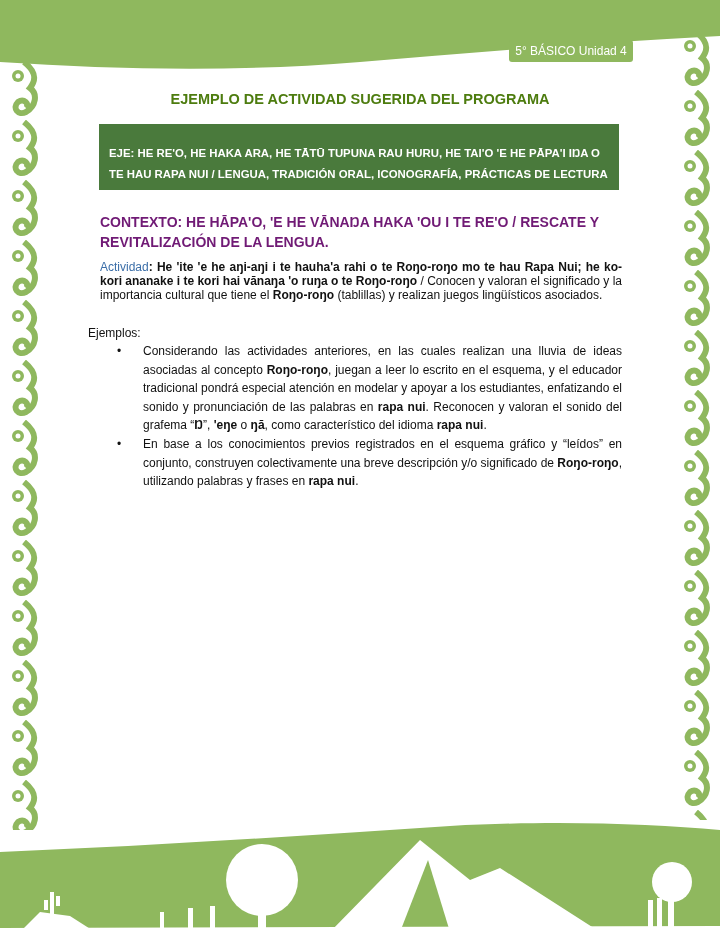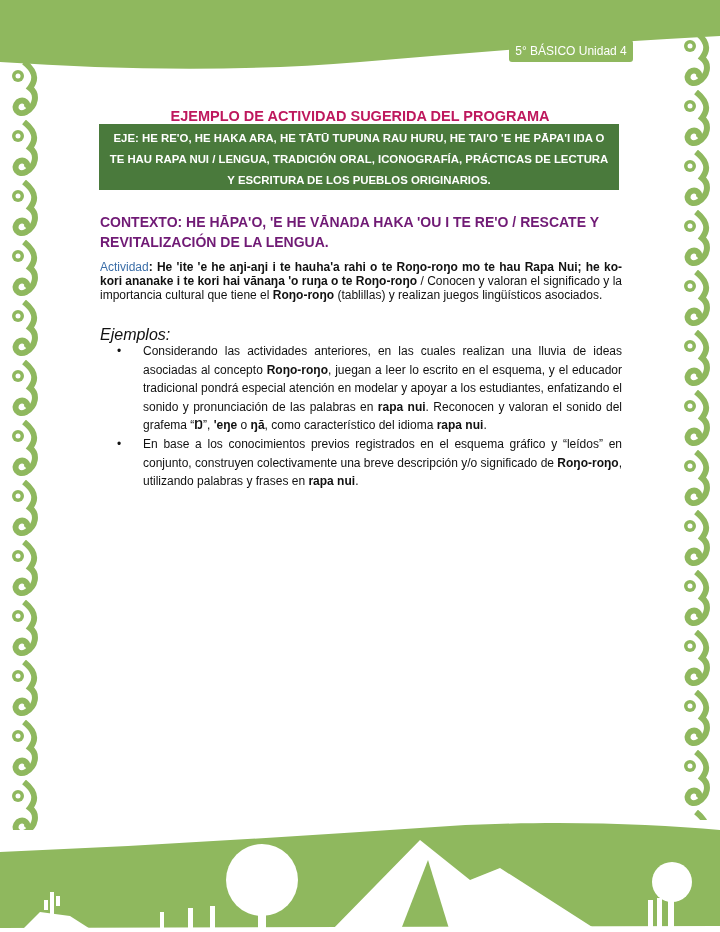--- a/index.html
+++ b/index.html
@@ -23,8 +23,8 @@
   .badge-stem { position: absolute; left: 596px; top: 28px; width: 3px; height: 14px; background:#8fb85e; }
 
   .page-title {
-    position: absolute; left: 100px; top: 108px; width: 520px; text-align: center;
-    font-weight: bold; font-size: 14.5px; color: #be185d;
+    position: absolute; left: 100px; top: 91px; width: 520px; text-align: center;
+    font-weight: bold; font-size: 14.5px; color: #4d7c0f;
   }
   .eje-box {
     position: absolute; left: 99px; top: 124px; width: 520px; height: 66px;

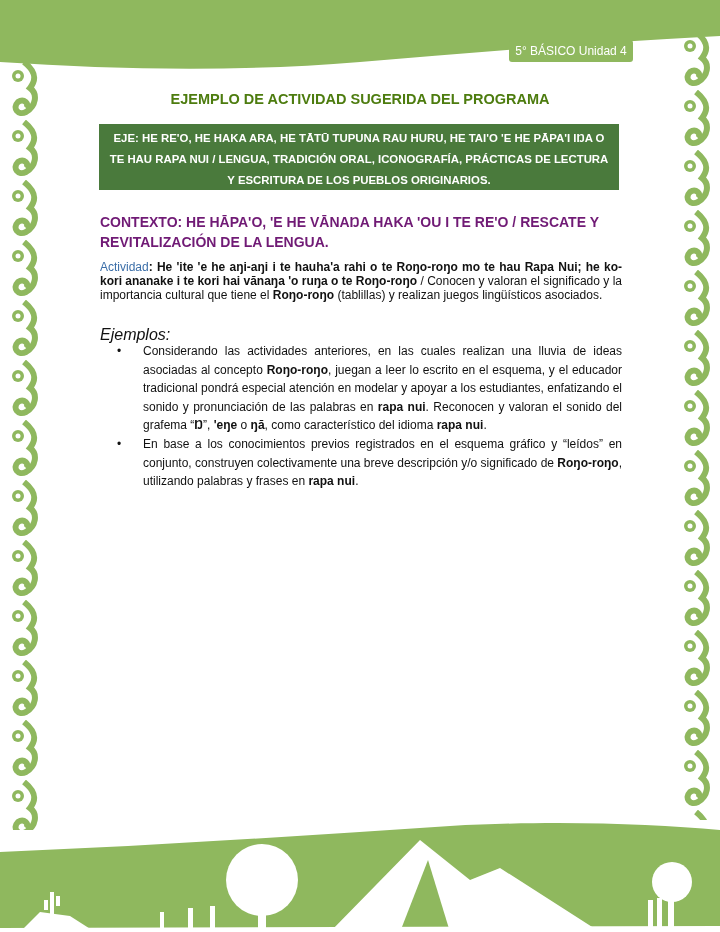--- a/index.html
+++ b/index.html
@@ -29,8 +29,8 @@
   .eje-box {
     position: absolute; left: 99px; top: 124px; width: 520px; height: 66px;
     background: #4a7a3c; color: #ffffff; box-sizing: border-box;
-    padding: 4px 10px 0 10px;
-    font-weight: bold; font-size: 11.4px; line-height: 21px; text-align: center;
+    padding: 19px 10px 0 10px;
+    font-weight: bold; font-size: 11.4px; line-height: 21px;
   }
   .context {
     position: absolute; left: 100px; top: 212px; width: 525px;

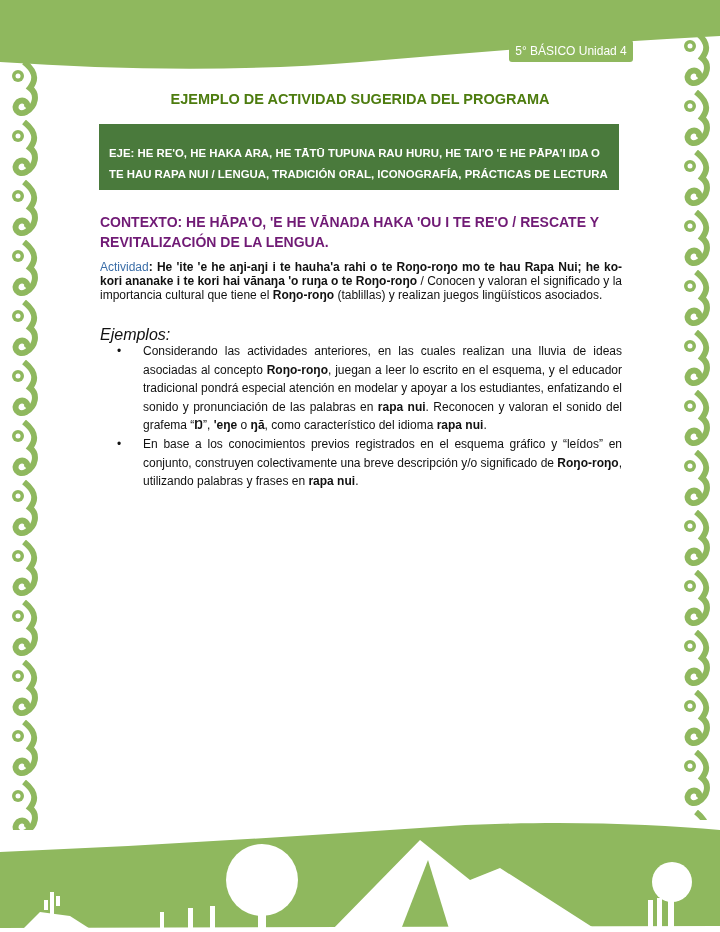--- a/index.html
+++ b/index.html
@@ -41,7 +41,7 @@
     font-size: 12px; line-height: 14px; text-align: justify;
   }
   .activity .act-label { color: #3b6ea8; }
-  .examples-label { position: absolute; left: 100px; top: 326px; font-size: 16px; font-style: italic; }
+  .examples-label { position: absolute; left: 88px; top: 326px; font-size: 12px; }
   .examples { position: absolute; left: 100px; top: 342px; width: 522px; margin: 0; padding: 0; list-style: none; }
   .examples li { position: relative; padding-left: 43px; font-size: 12px; line-height: 18.6px; text-align: justify; }
   .examples li .bullet { position: absolute; left: 17px; top: 0; }

